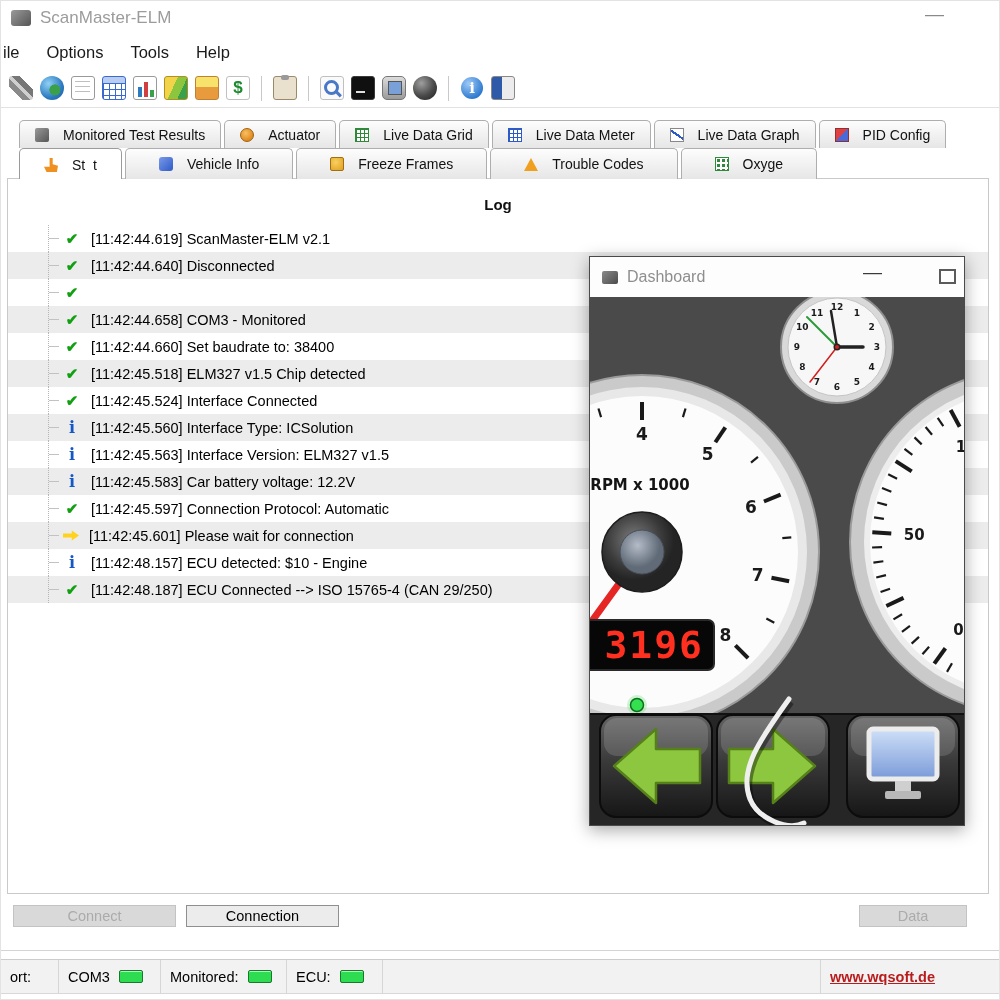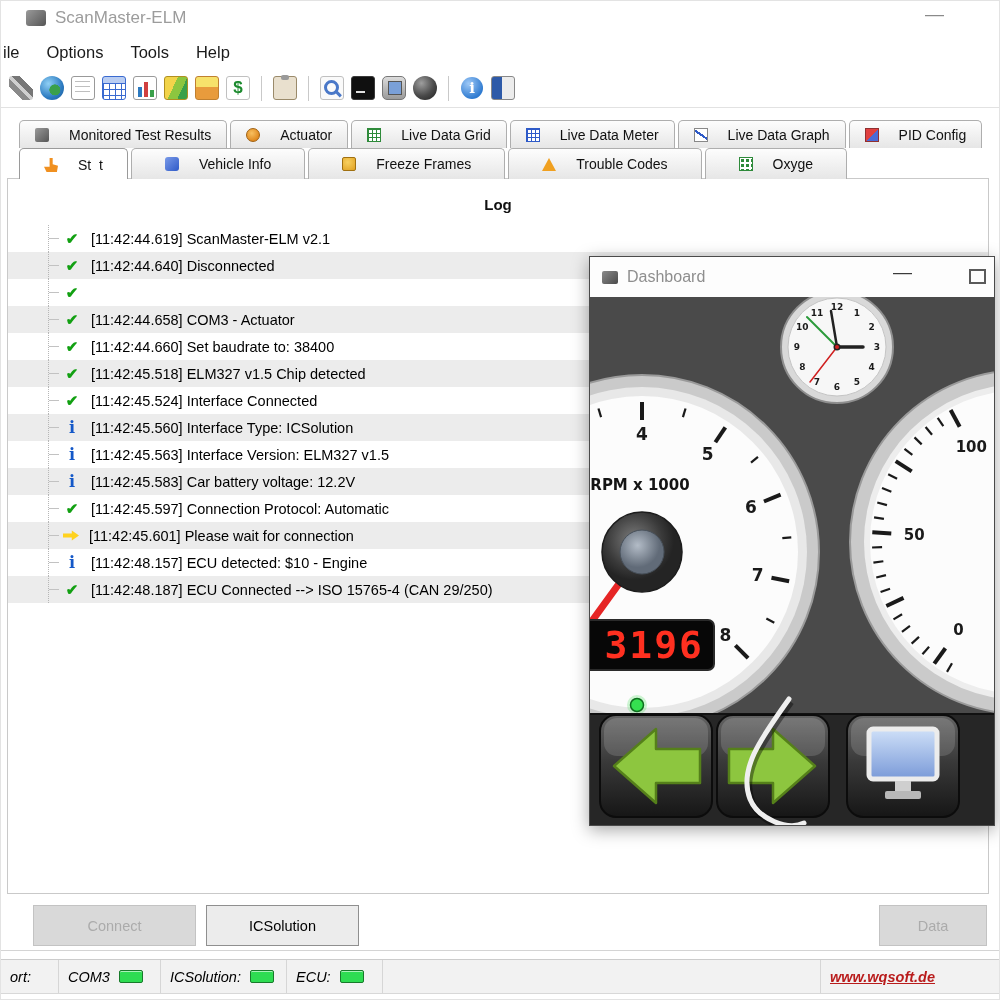--- a/index.html
+++ b/index.html
@@ -8,7 +8,7 @@
 
   
   .titlebar{position:absolute;top:0;left:0;right:0;height:34px;display:flex;align-items:center;
-            padding-left:25px;background:#fff;}
+            padding-left:10px;background:#fff;}
   .chip-lg{width:20px;height:16px;background:linear-gradient(135deg,#9a9a9a,#555);border-radius:3px;
            box-shadow:-3px 0 0 -6px #888, 3px 0 0 -6px #888;}
   .titlebar .title{color:#9c9c9c;font-size:17px;margin-left:9px;}

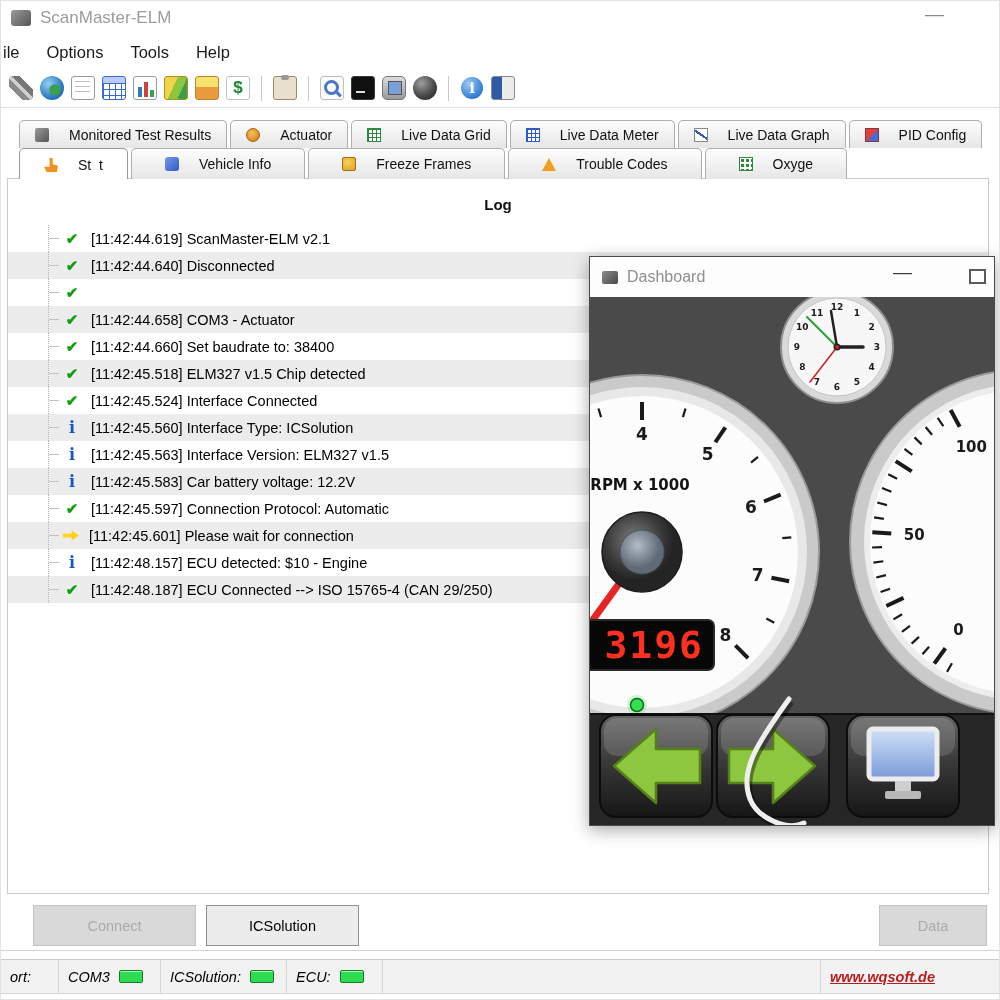--- a/index.html
+++ b/index.html
@@ -62,7 +62,7 @@
   .tabs{position:absolute;left:18px;right:0;display:flex;gap:3px;overflow:hidden;z-index:5;}
   .tabs1{top:119px;height:28px;}
   .tabs2{top:147px;height:31px;}
-  .tab{display:flex;align-items:center;gap:20px;padding:0 15px;white-space:pre;
+  .tab{display:flex;align-items:center;gap:14px;padding:0 15px;white-space:pre;
        background:linear-gradient(#fdfdfd,#e6e6e6);border:1px solid #aeaeae;border-bottom:none;
        border-radius:5px 5px 0 0;font-size:14px;color:#111;flex:0 0 auto;justify-content:space-between;}
   .tabs2 .tab{padding:0 33px;}

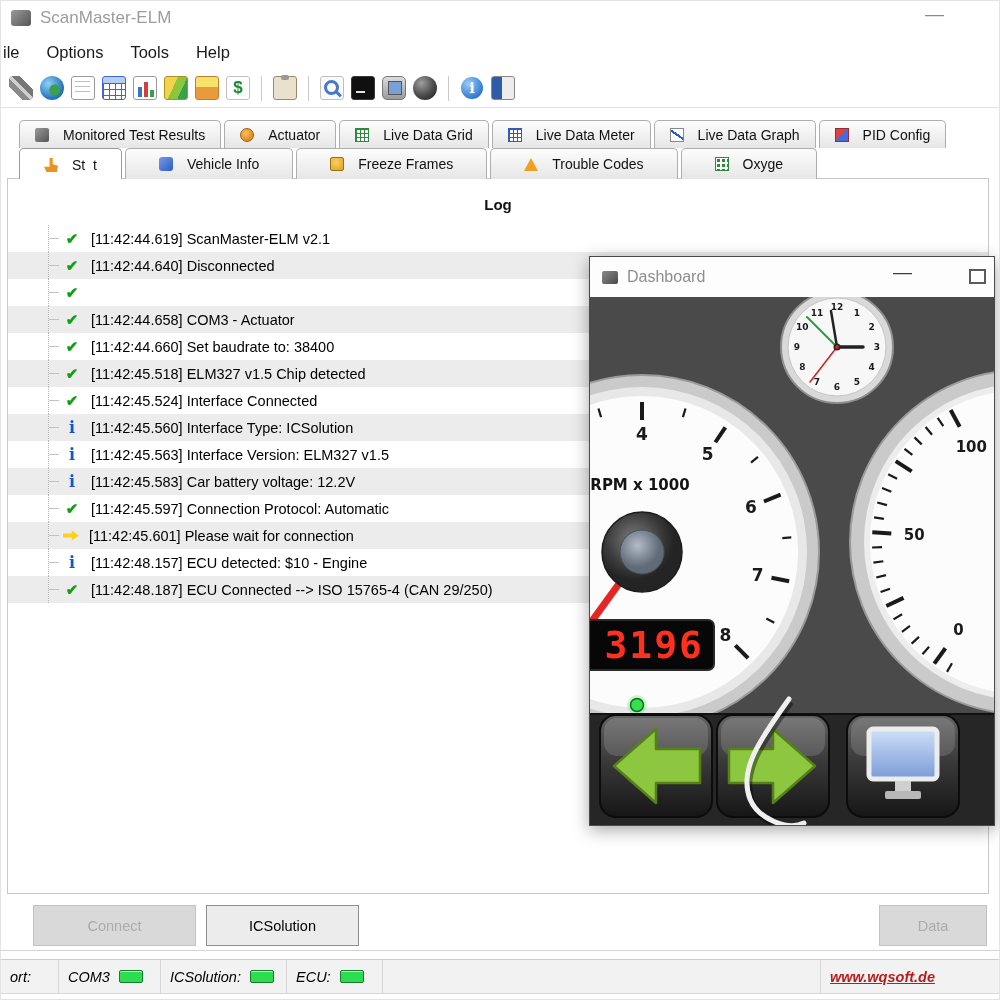--- a/index.html
+++ b/index.html
@@ -106,7 +106,7 @@
   .log-text{margin-left:10px;}
 
   
-  .dash{position:absolute;left:588px;top:255px;width:406px;height:570px;background:#fff;
+  .dash{position:absolute;left:588px;top:255px;width:376px;height:570px;background:#fff;
         border:1px solid #4a4a4a;box-shadow:0 4px 16px rgba(0,0,0,.35);z-index:20;box-sizing:border-box;}
   .dash-titlebar{position:relative;height:40px;background:#fdfdfd;border-bottom:1px solid #a8a8a8;
                  display:flex;align-items:center;padding-left:12px;}

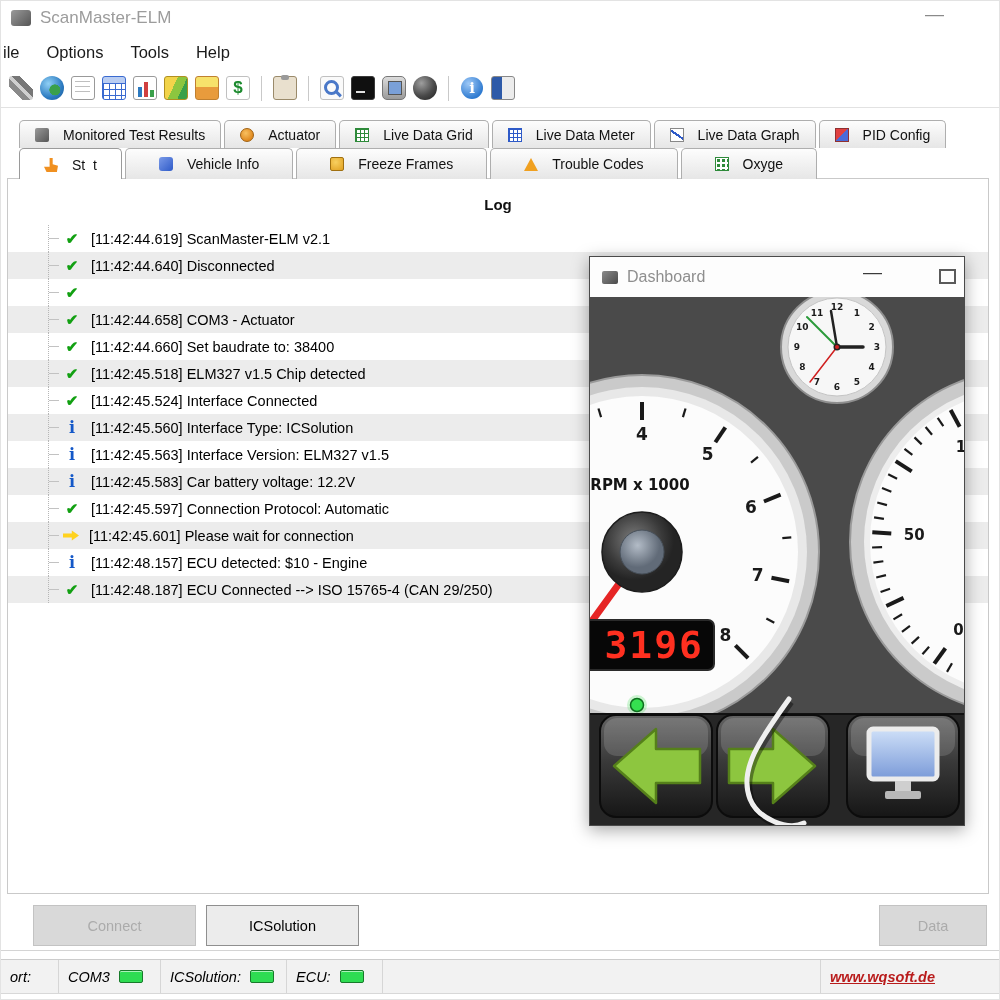--- a/index.html
+++ b/index.html
@@ -206,7 +206,7 @@
         <div class="log-row">
           <span class="tree"></span>
           <span class="li li-check">✔</span>
-          <span class="log-text">[11:42:44.658] COM3 - Actuator</span>
+          <span class="log-text">[11:42:44.658] COM3 - Monitored</span>
         </div>
         <div class="log-row">
           <span class="tree"></span>

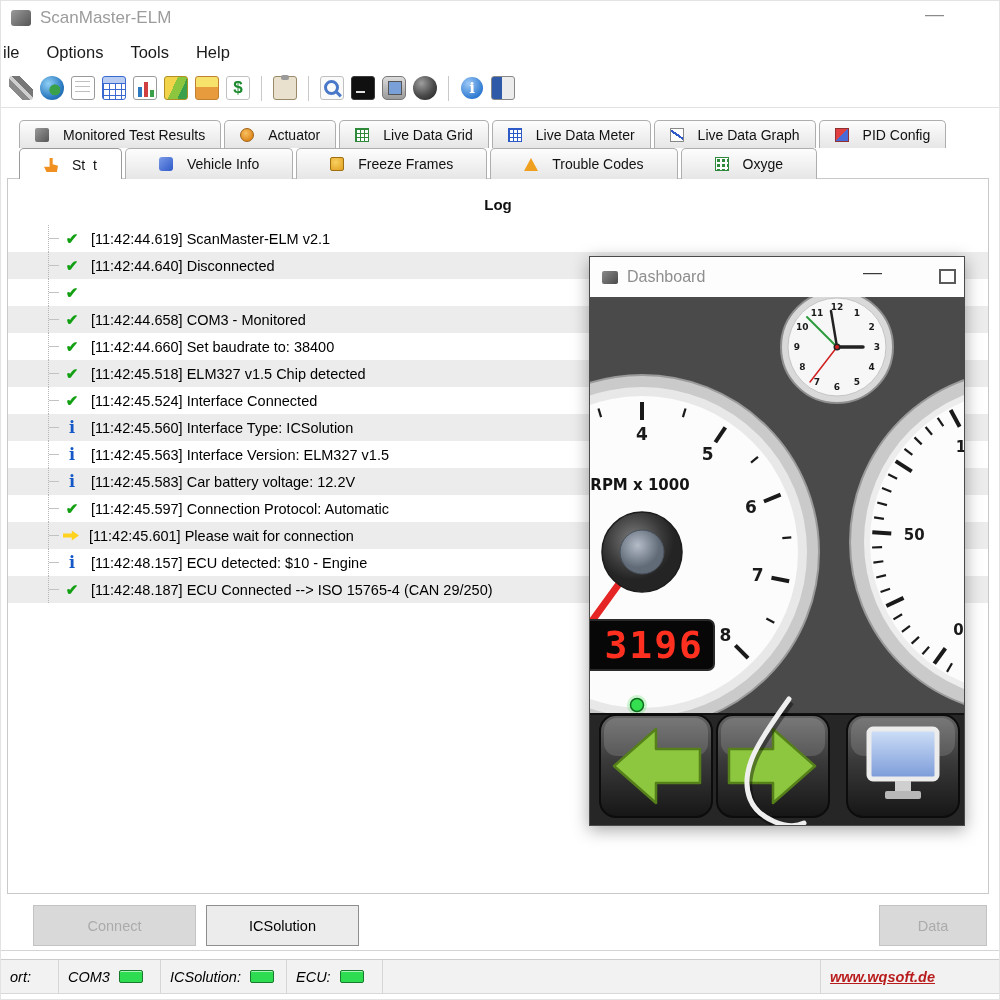--- a/index.html
+++ b/index.html
@@ -117,7 +117,7 @@
   .dash-content{position:absolute;top:40px;left:0;right:0;bottom:0;background:#4a4a4a;overflow:hidden;}
 
   
-  .btn{position:absolute;top:904px;height:41px;font-size:14.5px;font-family:"Liberation Sans",sans-serif;margin-left:20px;}
+  .btn{position:absolute;top:904px;height:22px;font-size:14.5px;font-family:"Liberation Sans",sans-serif;}
   .btn-connect{left:12px;width:163px;background:#d9d9d9;color:#ababab;border:1px solid #c3c3c3;}
   .btn-disconnect{left:185px;width:153px;background:#ececec;color:#000;border:1px solid #8f8f8f;}
   .btn-alfa{left:858px;width:108px;background:#d9d9d9;color:#ababab;border:1px solid #c3c3c3;}

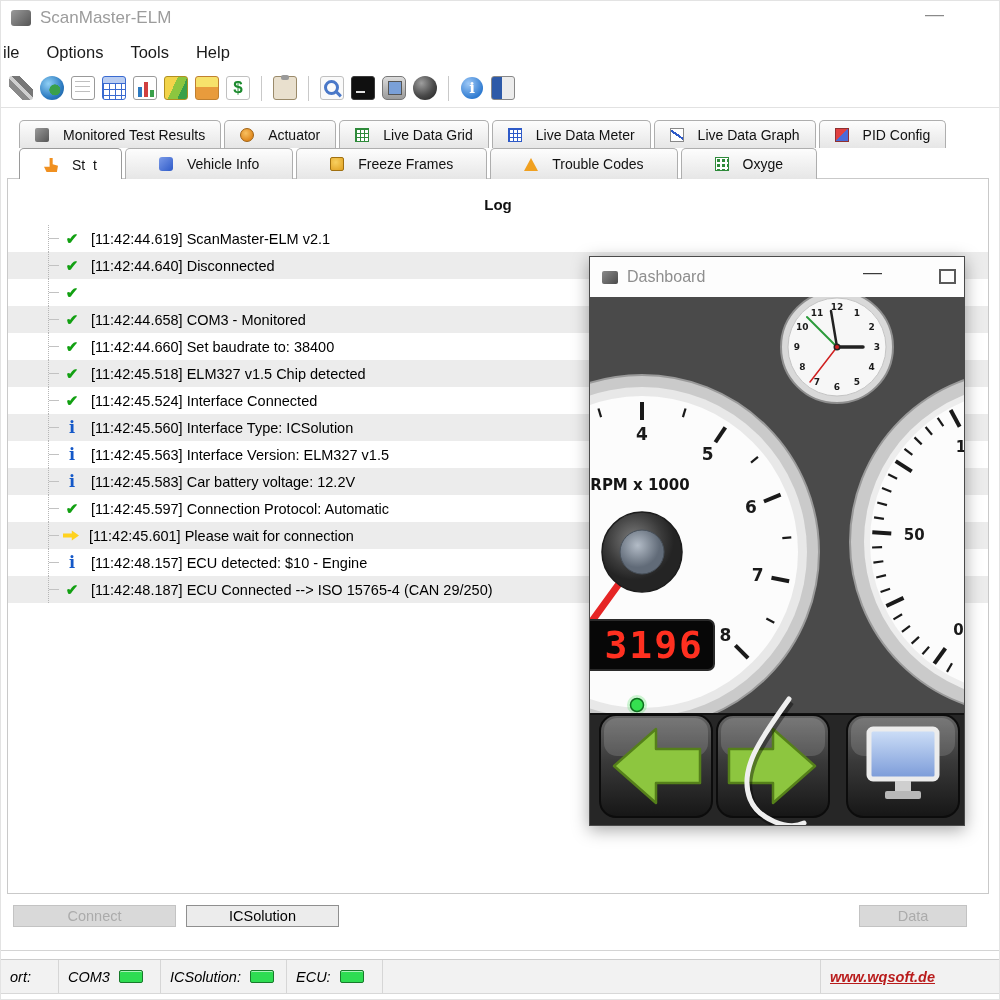--- a/index.html
+++ b/index.html
@@ -425,7 +425,7 @@
   </div>
 
   <button class="btn btn-connect">Connect</button>
-  <button class="btn btn-disconnect">ICSolution</button>
+  <button class="btn btn-disconnect">Connection</button>
   <button class="btn btn-alfa">Data</button>
 
   <div class="foot-sep"></div>

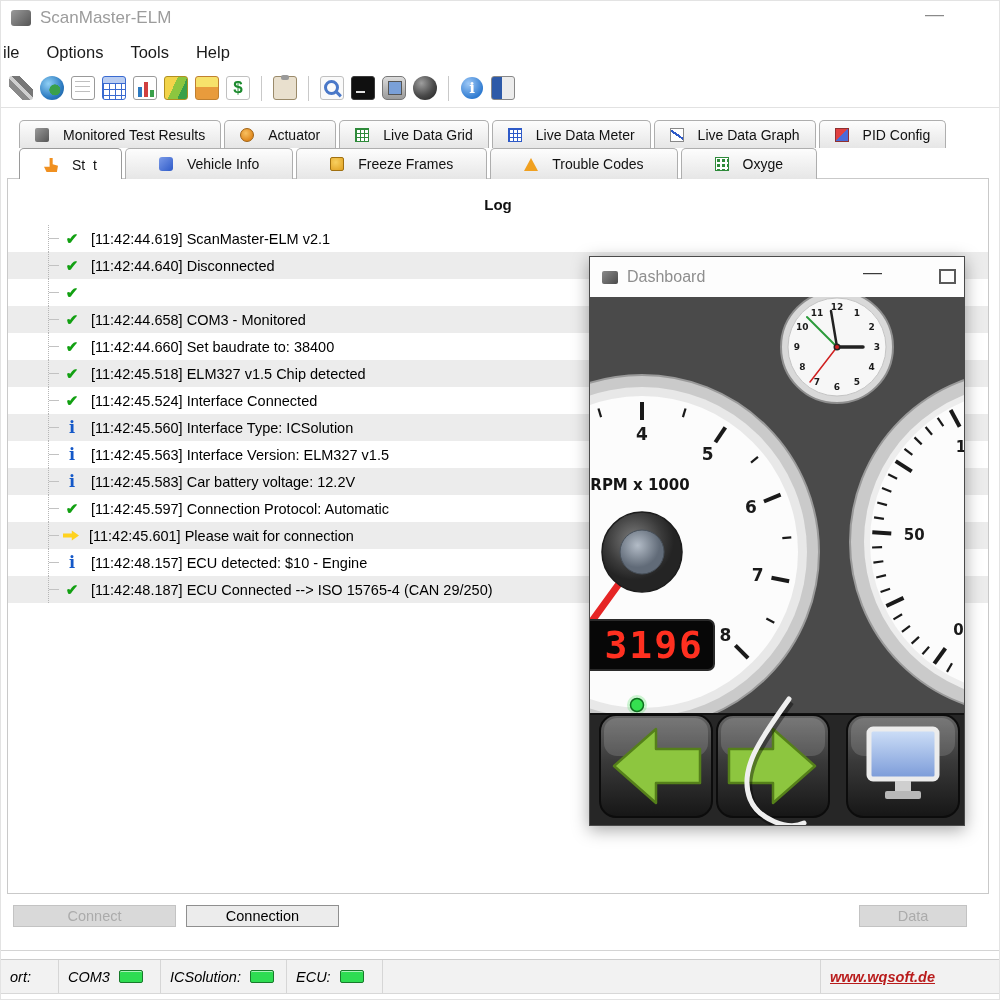--- a/index.html
+++ b/index.html
@@ -123,7 +123,7 @@
   .btn-alfa{left:858px;width:108px;background:#d9d9d9;color:#ababab;border:1px solid #c3c3c3;}
   .foot-sep{position:absolute;left:0;right:0;top:949px;height:1px;background:#d4d4d4;}
   .statusbar{position:absolute;left:0;right:0;top:958px;height:33px;background:#f2f2f2;
-             border-top:1px solid #cccccc;border-bottom:1px solid #d8d8d8;display:flex;align-items:stretch;font-style:italic;}
+             border-top:1px solid #cccccc;border-bottom:1px solid #d8d8d8;display:flex;align-items:stretch;}
   .seg{display:flex;align-items:center;gap:9px;padding:0 9px;border-right:1px solid #d6d6d6;
        font-size:14.5px;color:#000;box-sizing:border-box;}
   .s1{width:58px;}.s2{width:102px;}.s3{width:126px;}.s4{width:96px;}.s5{flex:1;}.s6{width:178px;border-right:none;}

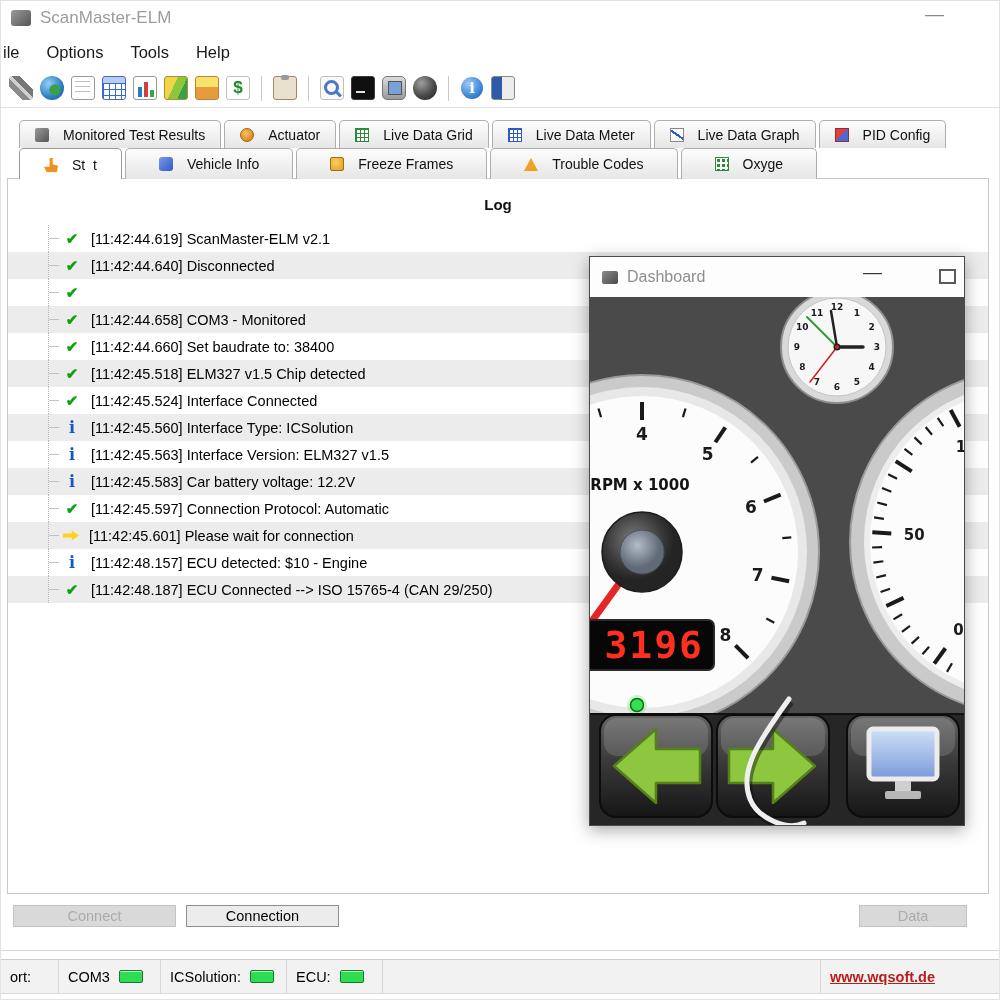--- a/index.html
+++ b/index.html
@@ -439,7 +439,7 @@
       <span class="led"></span>
     </div>
     <div class="seg s3">
-      <span>ICSolution:</span>
+      <span>Monitored:</span>
       <span class="led"></span>
     </div>
     <div class="seg s4">

